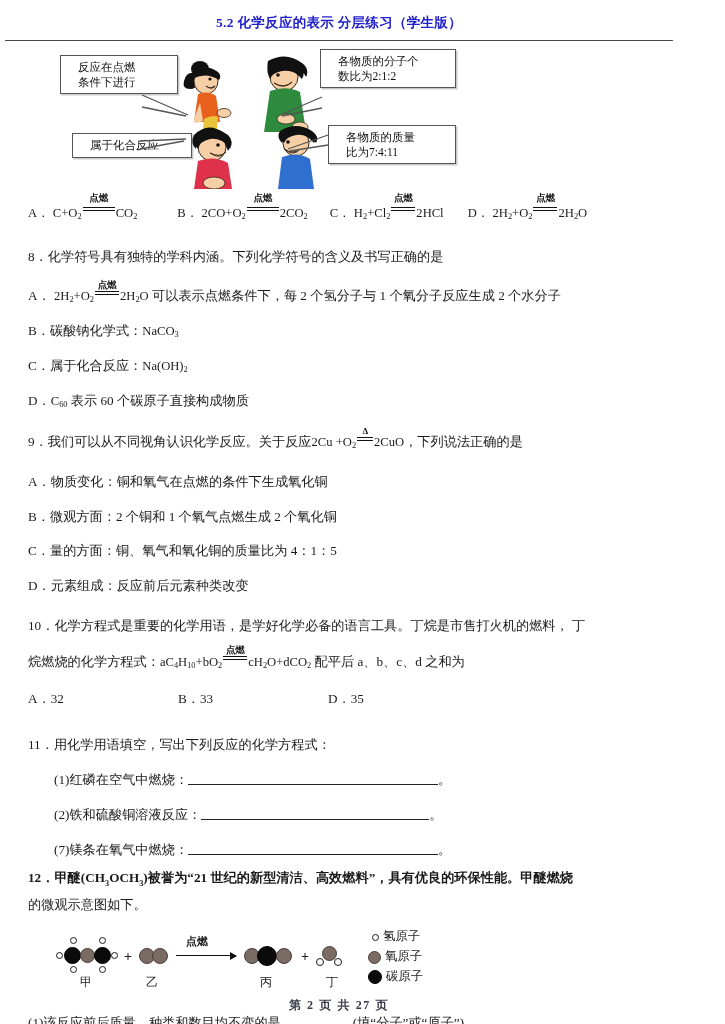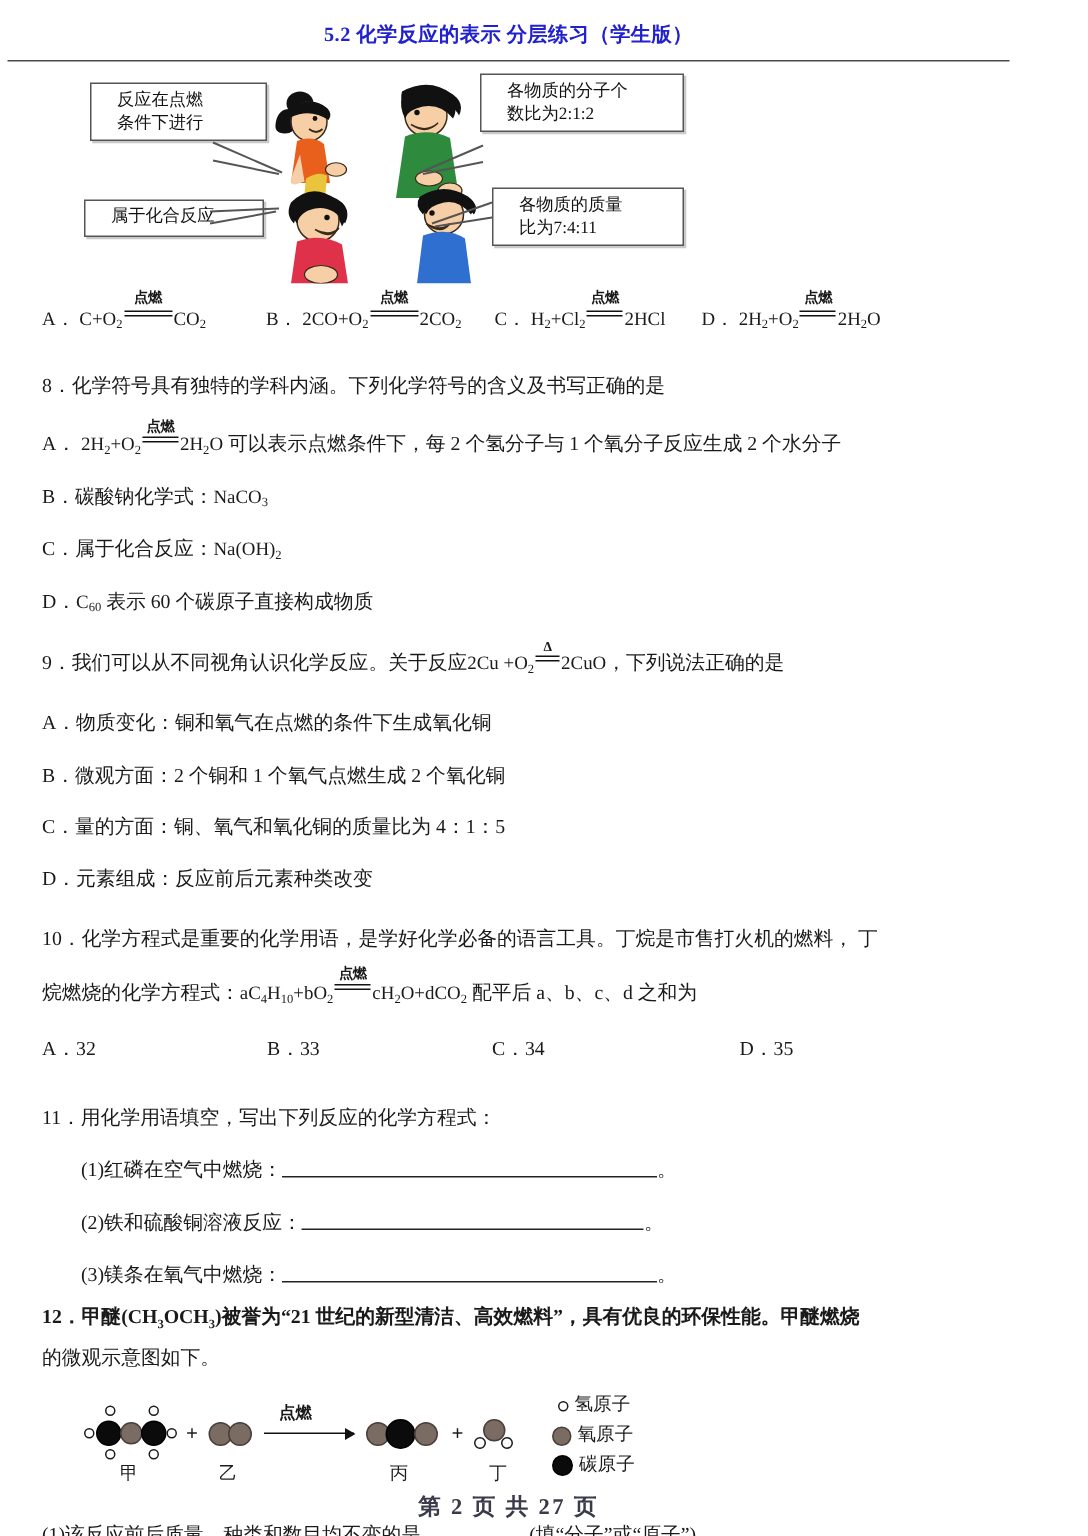--- a/index.html
+++ b/index.html
@@ -241,7 +241,7 @@
         <polyline points="44,13 4,21" stroke="#555" stroke-width="1.3" fill="none"></polyline>
       </svg>
 
-      <div class="bubble" style="left:28px; top:88px; width:84px;font-family:Liberation Mono, monospace;">
+      <div class="bubble" style="left:44px; top:88px; width:84px;">
         <div>属于化合反应</div>
       </div>
       <svg style="position:absolute; left:110px; top:92px;" width="52" height="22">

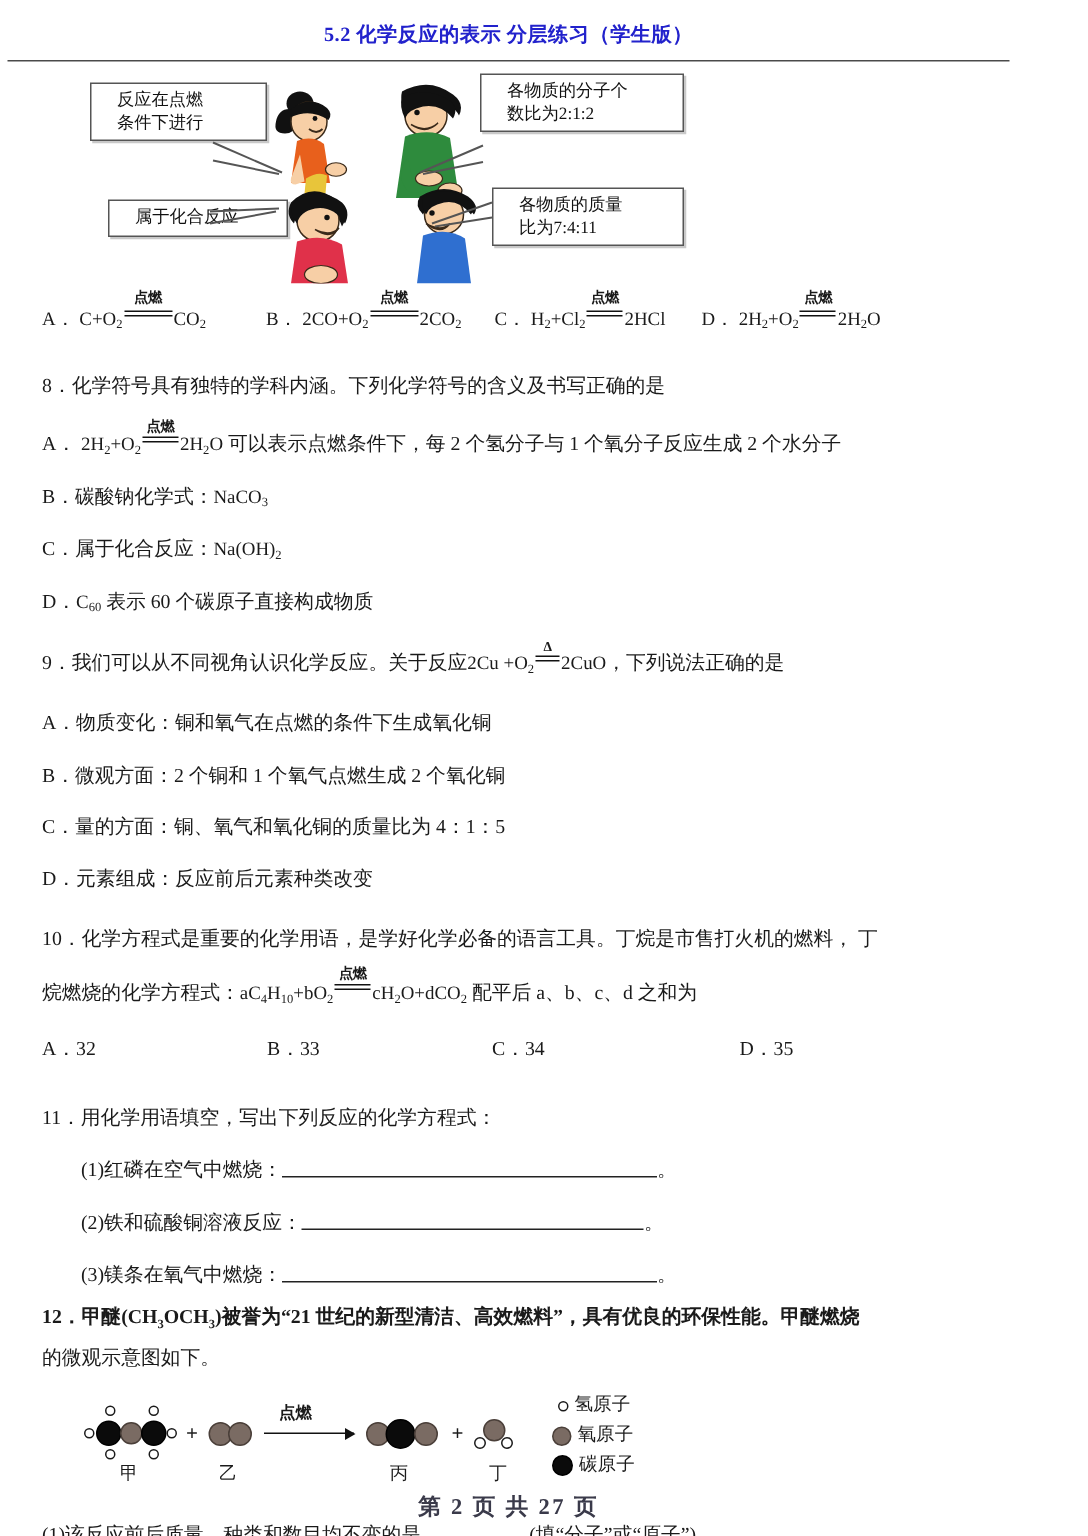--- a/index.html
+++ b/index.html
@@ -342,7 +342,6 @@
     <div class="opt-row" style="margin-top:16px;">
       <div style="width:150px;">A．32</div>
       <div style="width:150px;">B．33</div>
-      <div style="width:165px;">C．34</div>
       <div>D．35</div>
     </div>
 

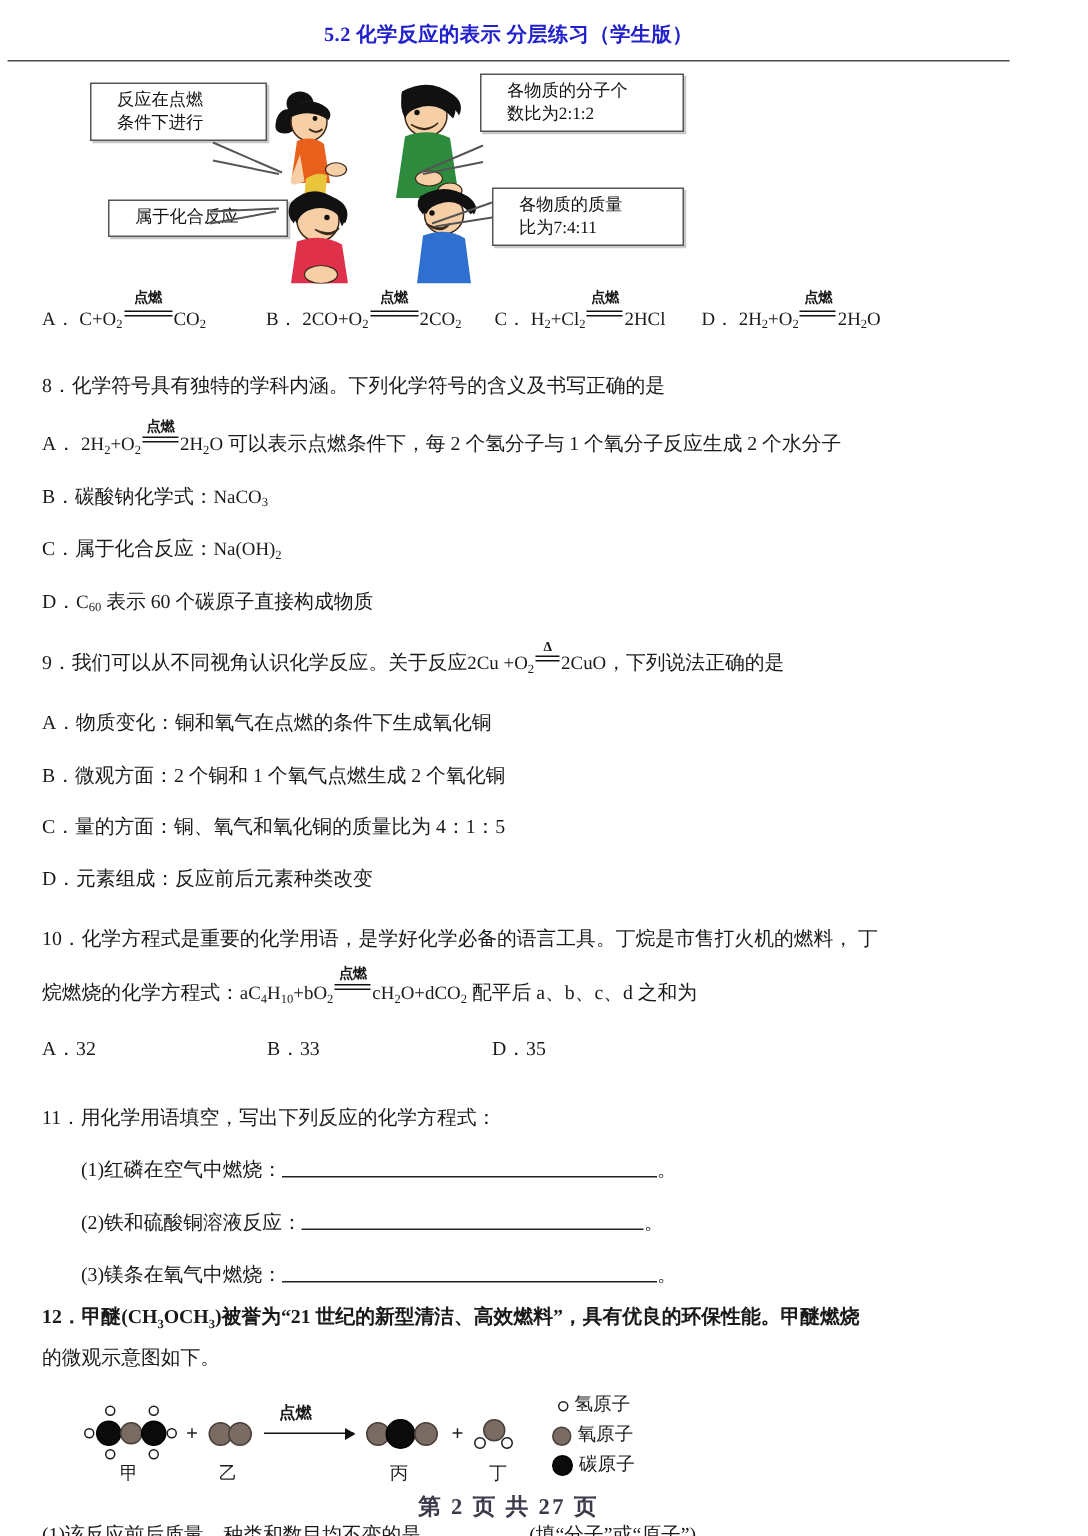--- a/index.html
+++ b/index.html
@@ -354,7 +354,7 @@
       <span>(2)铁和硫酸铜溶液反应：</span><span class="blank" style="width:228px;"></span><span>。</span>
     </div>
     <div class="qline opt" style="margin-left:26px;">
-      <span>(3)镁条在氧气中燃烧：</span><span class="blank" style="width:250px;"></span><span>。</span>
+      <span>(7)镁条在氧气中燃烧：</span><span class="blank" style="width:250px;"></span><span>。</span>
     </div>
 
     <div class="qline q-num" style="margin-top:3px;font-weight:bold;">

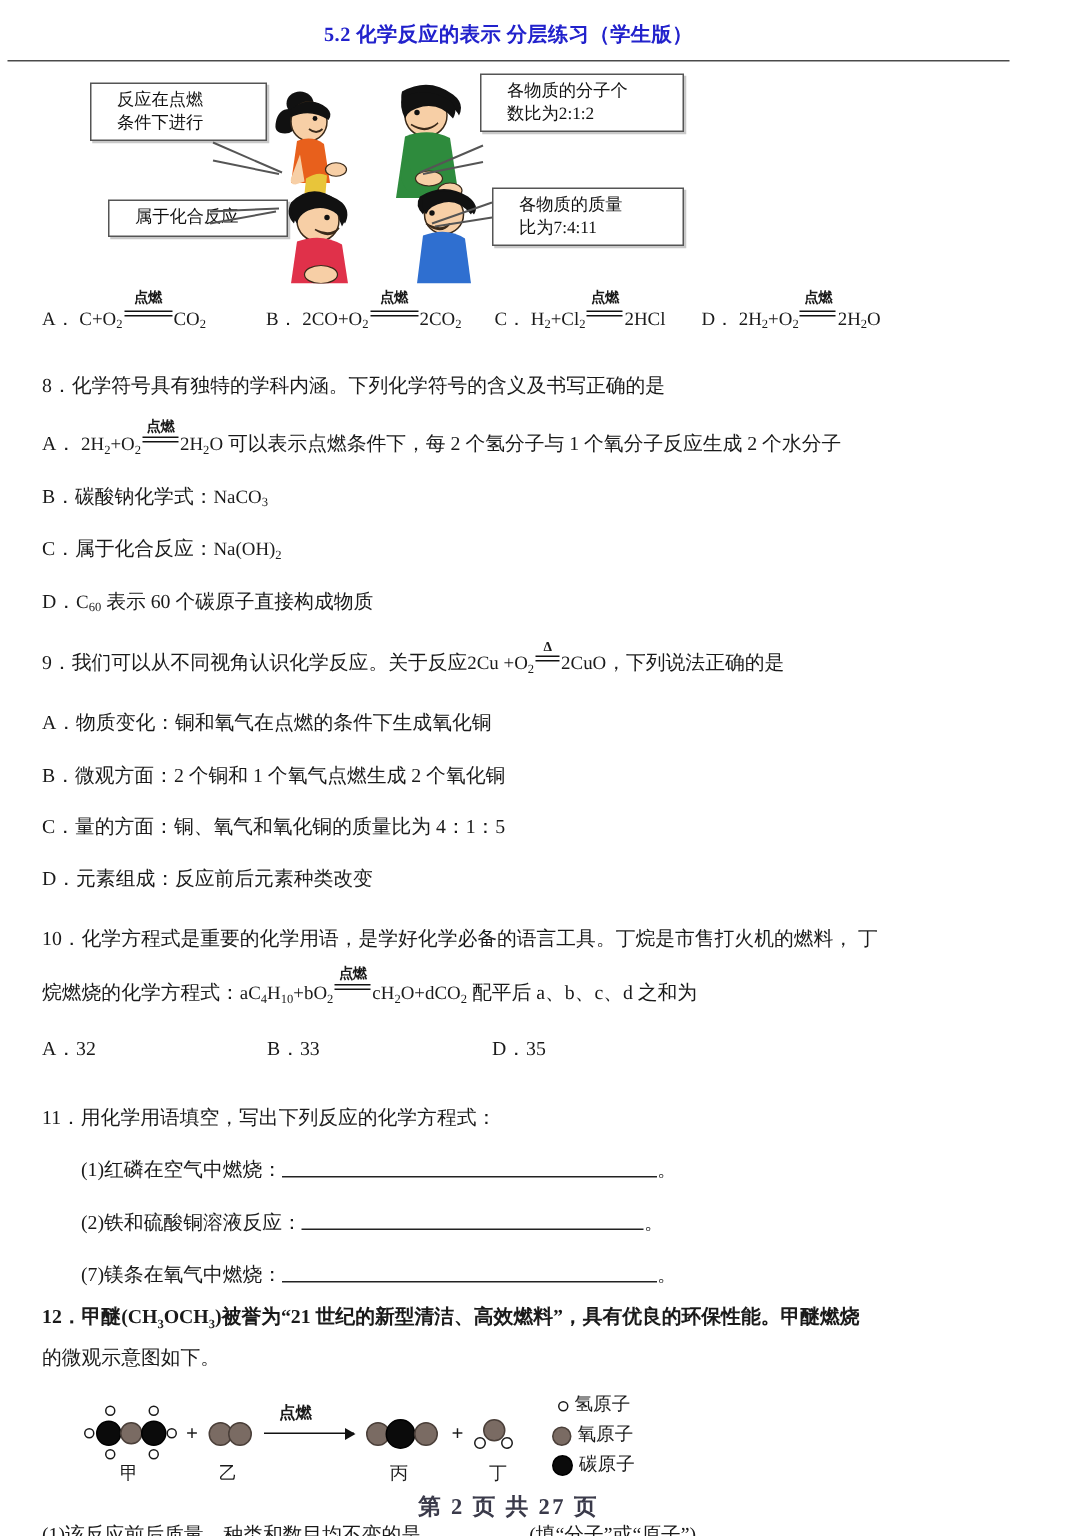--- a/index.html
+++ b/index.html
@@ -180,7 +180,7 @@
     left: 0;
     width: 100%;
     text-align: center;
-    font-size: 15px;
+    font-size: 12px;
     font-weight: bold;
     letter-spacing: 1.6px;
     color: #3a3a4a;

